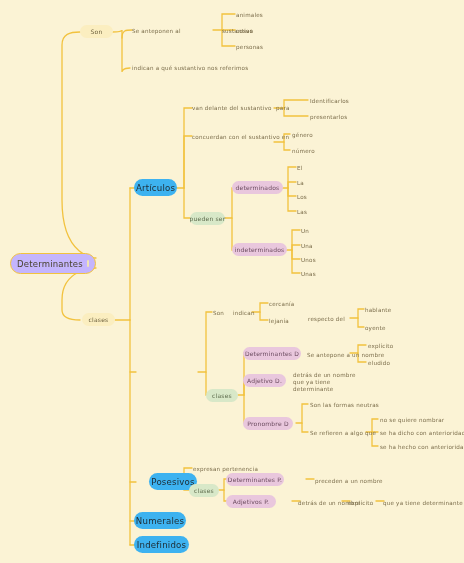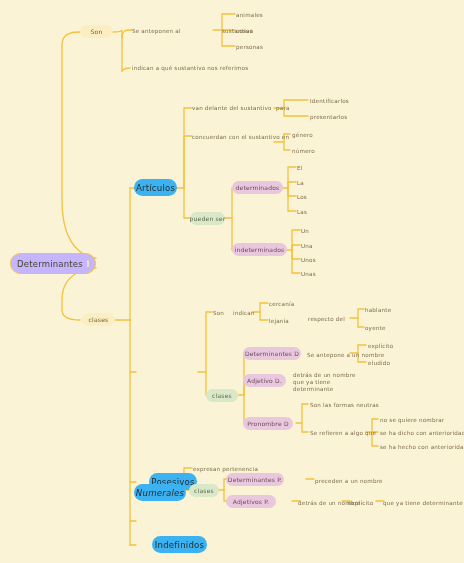--- a/index.html
+++ b/index.html
@@ -350,7 +350,7 @@
     <span>que ya tiene determinante</span>
   </div>
 
-  <div class="node n-blue" style="left:134px;top:484px;width:52px;font-style:italic;">
+  <div class="node n-blue" style="left:134px;top:512px;width:52px;">
     <span>Numerales</span>
   </div>
   <div class="node n-blue" style="left:152px;top:536px;width:55px;">

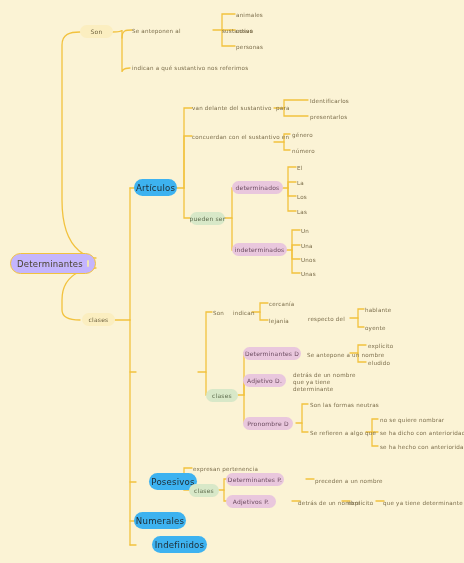--- a/index.html
+++ b/index.html
@@ -353,7 +353,7 @@
   <div class="node n-blue" style="left:134px;top:512px;width:52px;">
     <span>Numerales</span>
   </div>
-  <div class="node n-blue" style="left:152px;top:536px;width:55px;">
+  <div class="node n-blue" style="left:134px;top:536px;width:55px;">
     <span>Indefinidos</span>
   </div>
 

